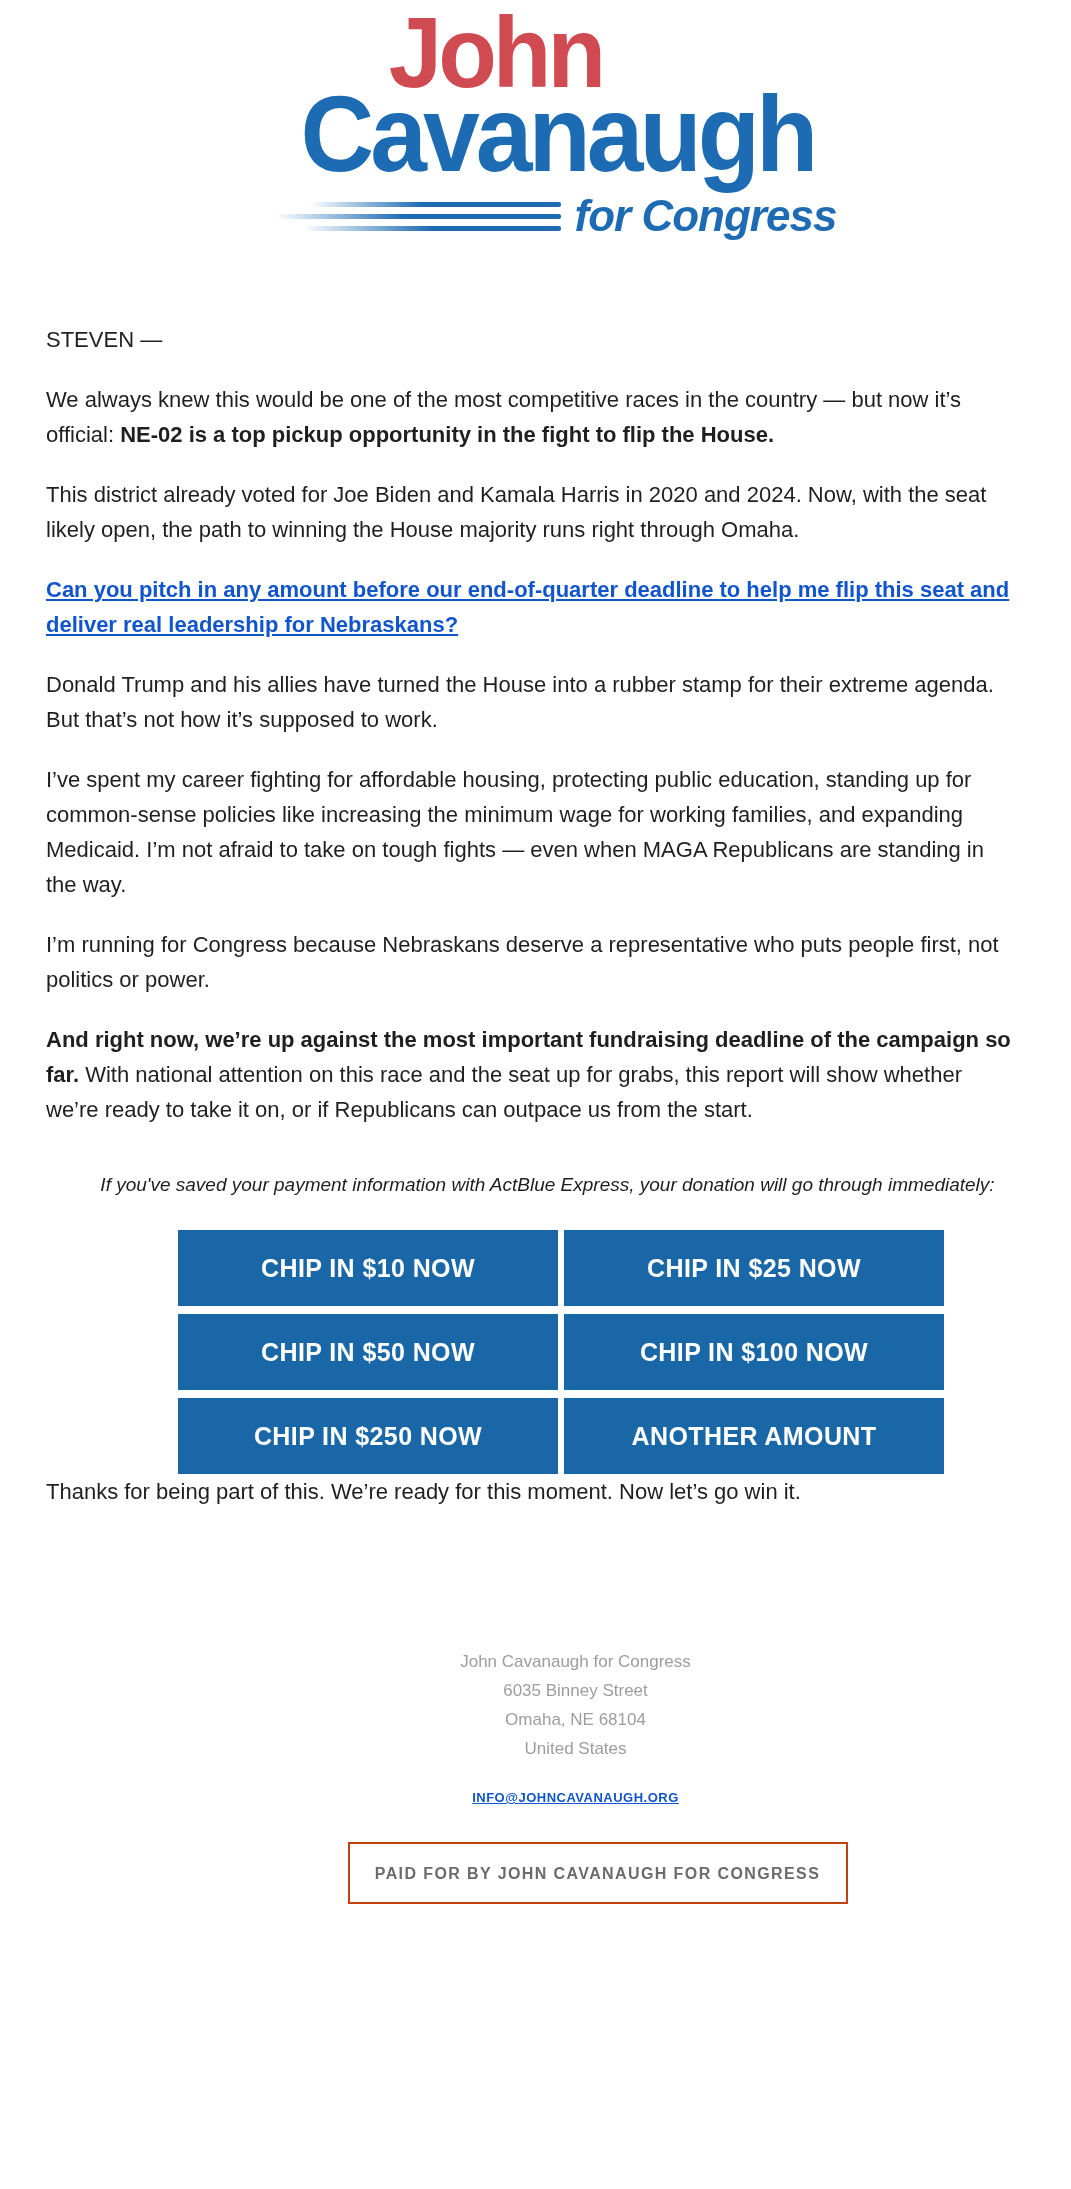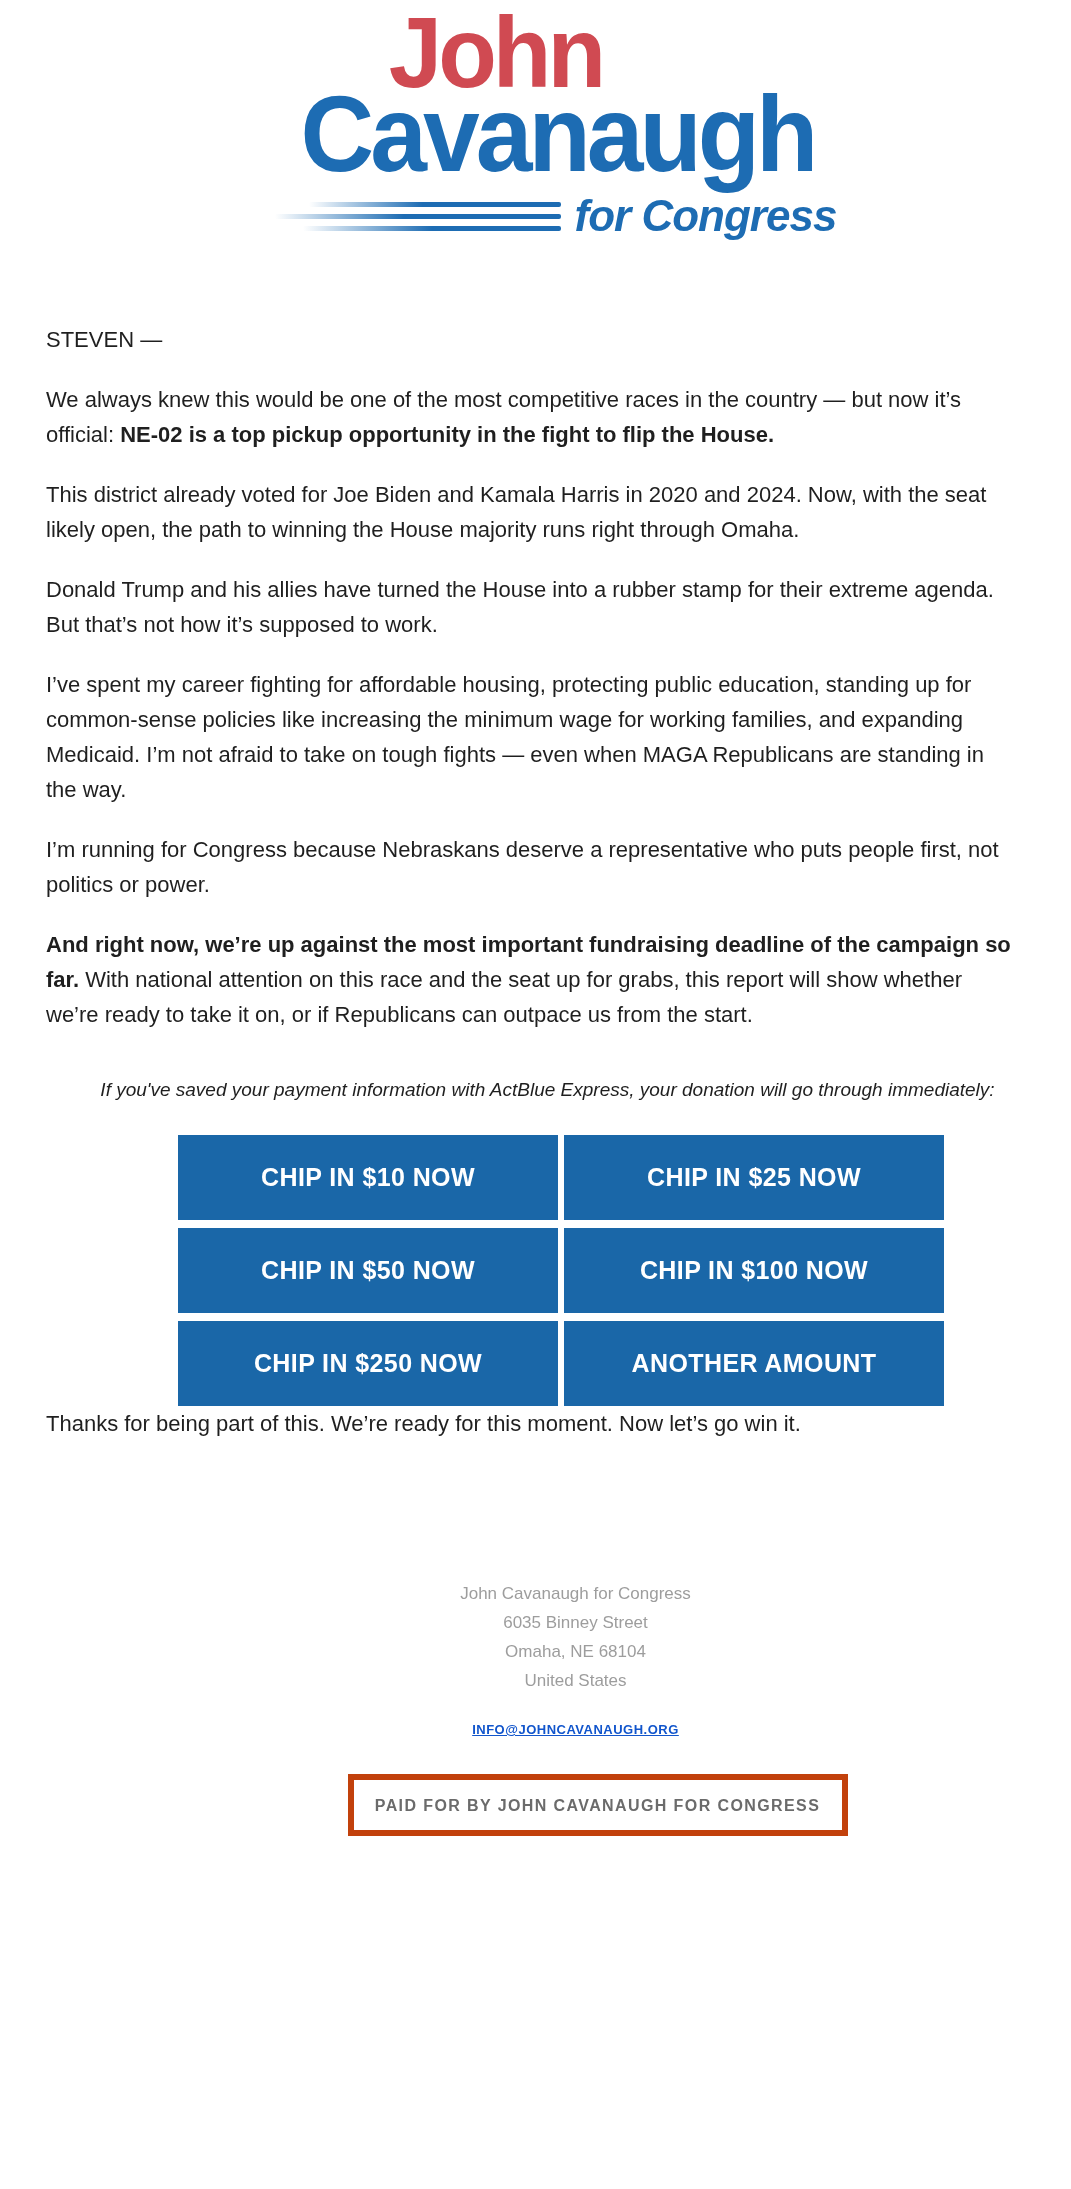--- a/index.html
+++ b/index.html
@@ -168,6 +168,7 @@
 
     <p>This district already voted for Joe Biden and Kamala Harris in 2020 and 2024. Now, with the seat likely open, the path to winning the House majority runs right through Omaha.</p>
 
+    <p><a class="textlink">Can you pitch in any amount before our end-of-quarter deadline to help me flip this seat and deliver real leadership for Nebraskans?</a></p>
 
     <p>Donald Trump and his allies have turned the House into a rubber stamp for their extreme agenda. But that’s not how it’s supposed to work.</p>
 

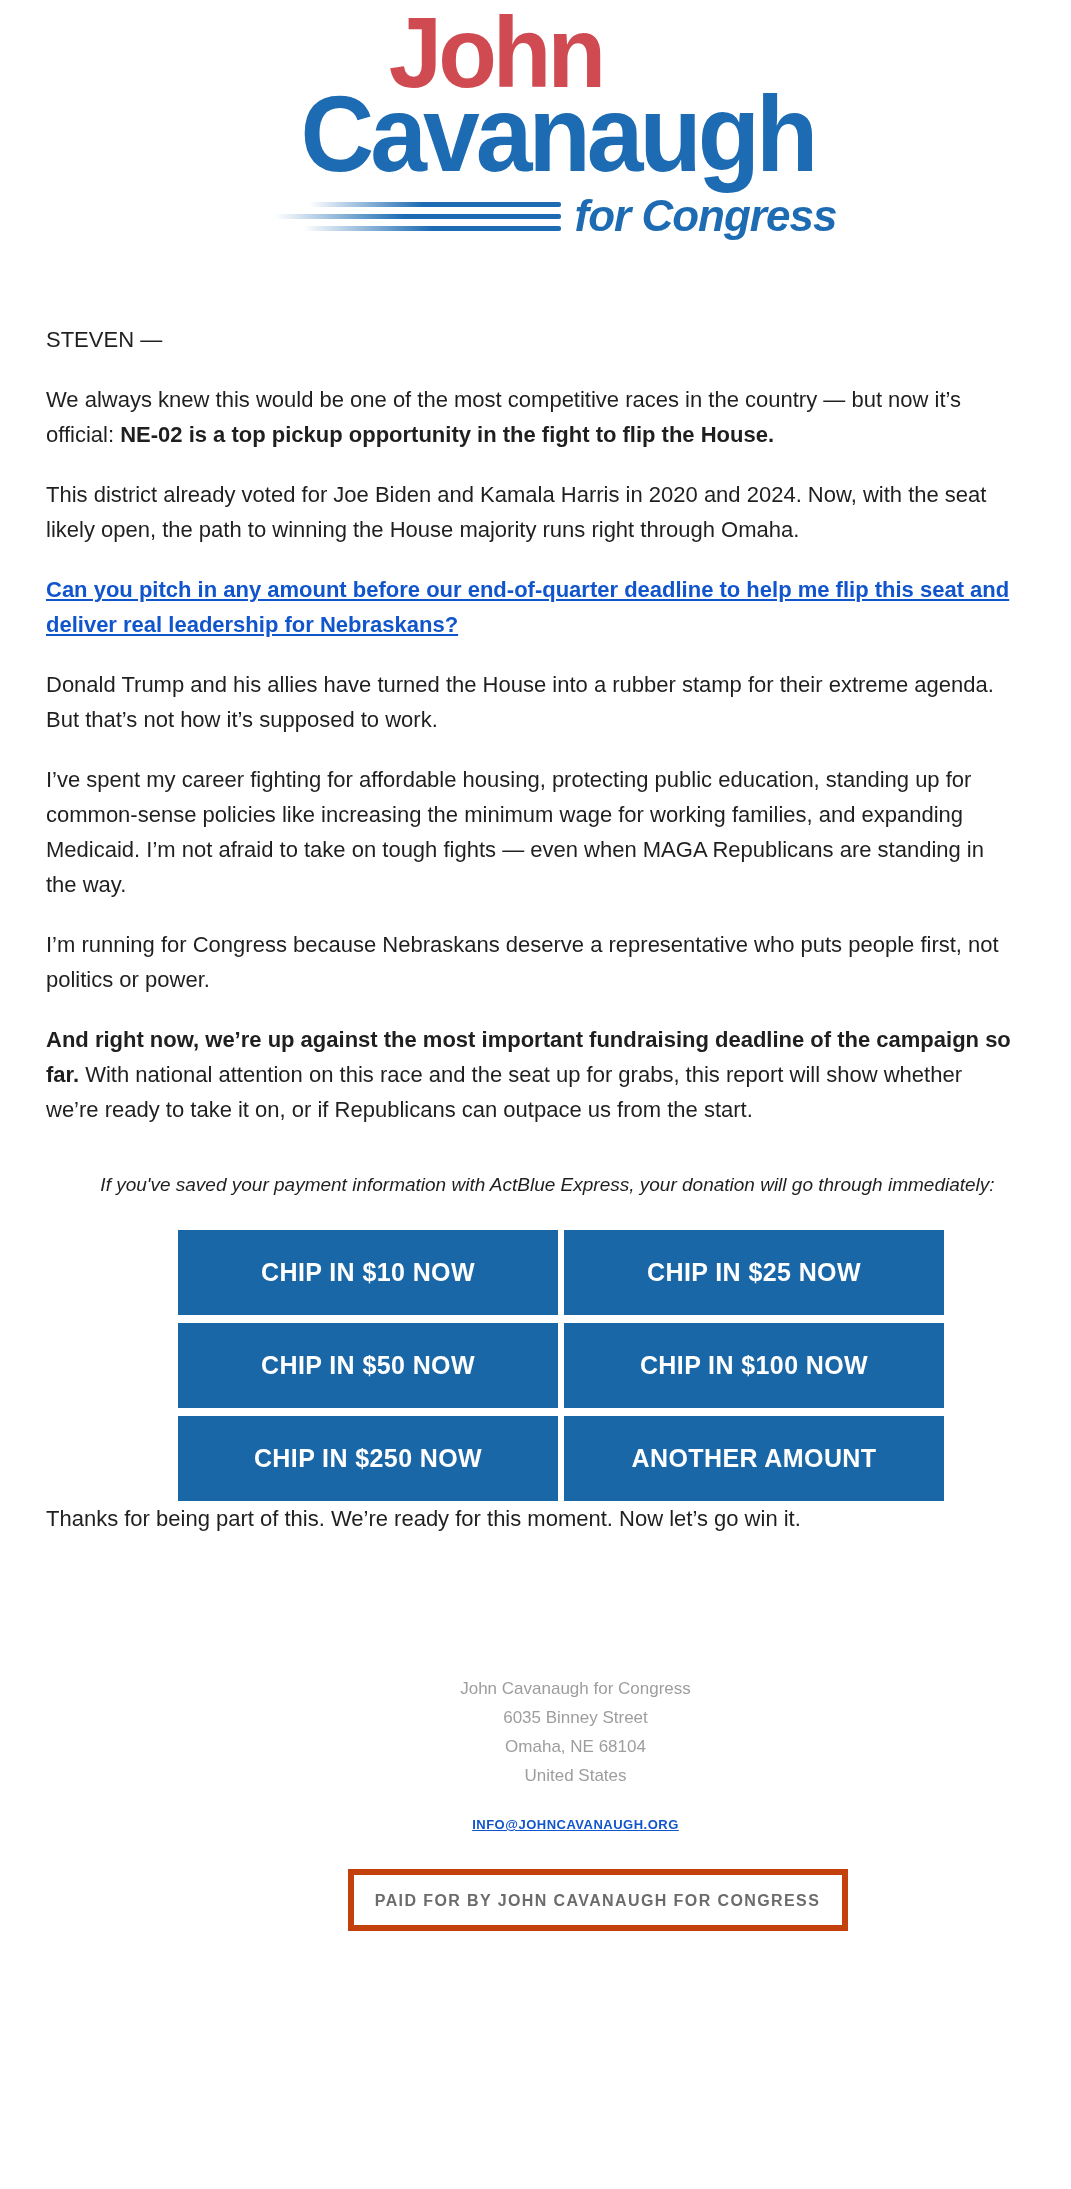--- a/index.html
+++ b/index.html
@@ -91,7 +91,7 @@
     gap:8px 6px;
   }
   .chip-btn{
-    height:85px;
+    height:76px;
     background:var(--button-blue);
     color:#ffffff;
     display:flex;

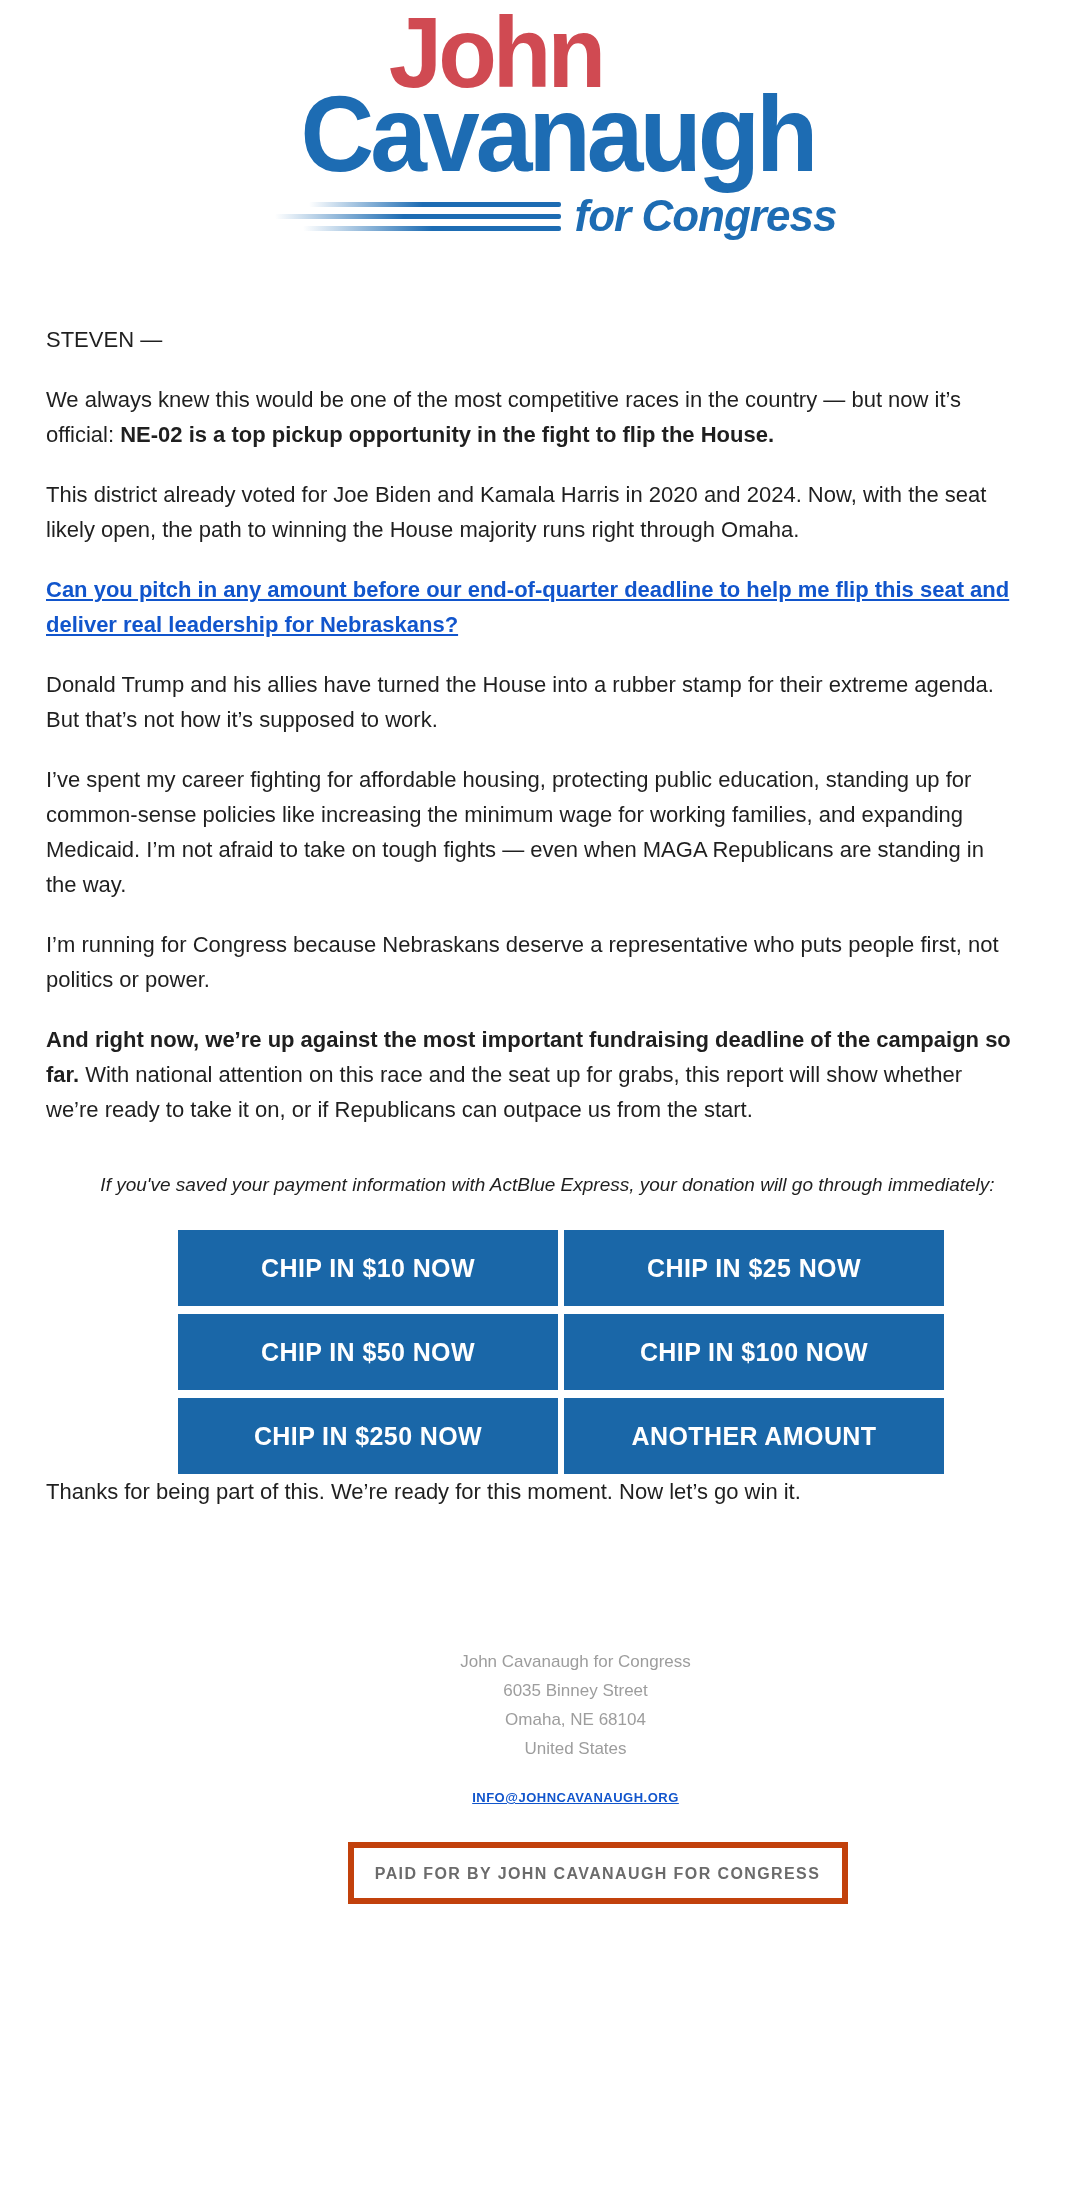--- a/index.html
+++ b/index.html
@@ -129,7 +129,7 @@
     height:62px;
     margin:30px auto 0;
     transform:translateX(22px);
-    border:6px solid #c2410c;
+    border:2px solid #c2410c;
     display:flex;
     align-items:center;
     justify-content:center;

